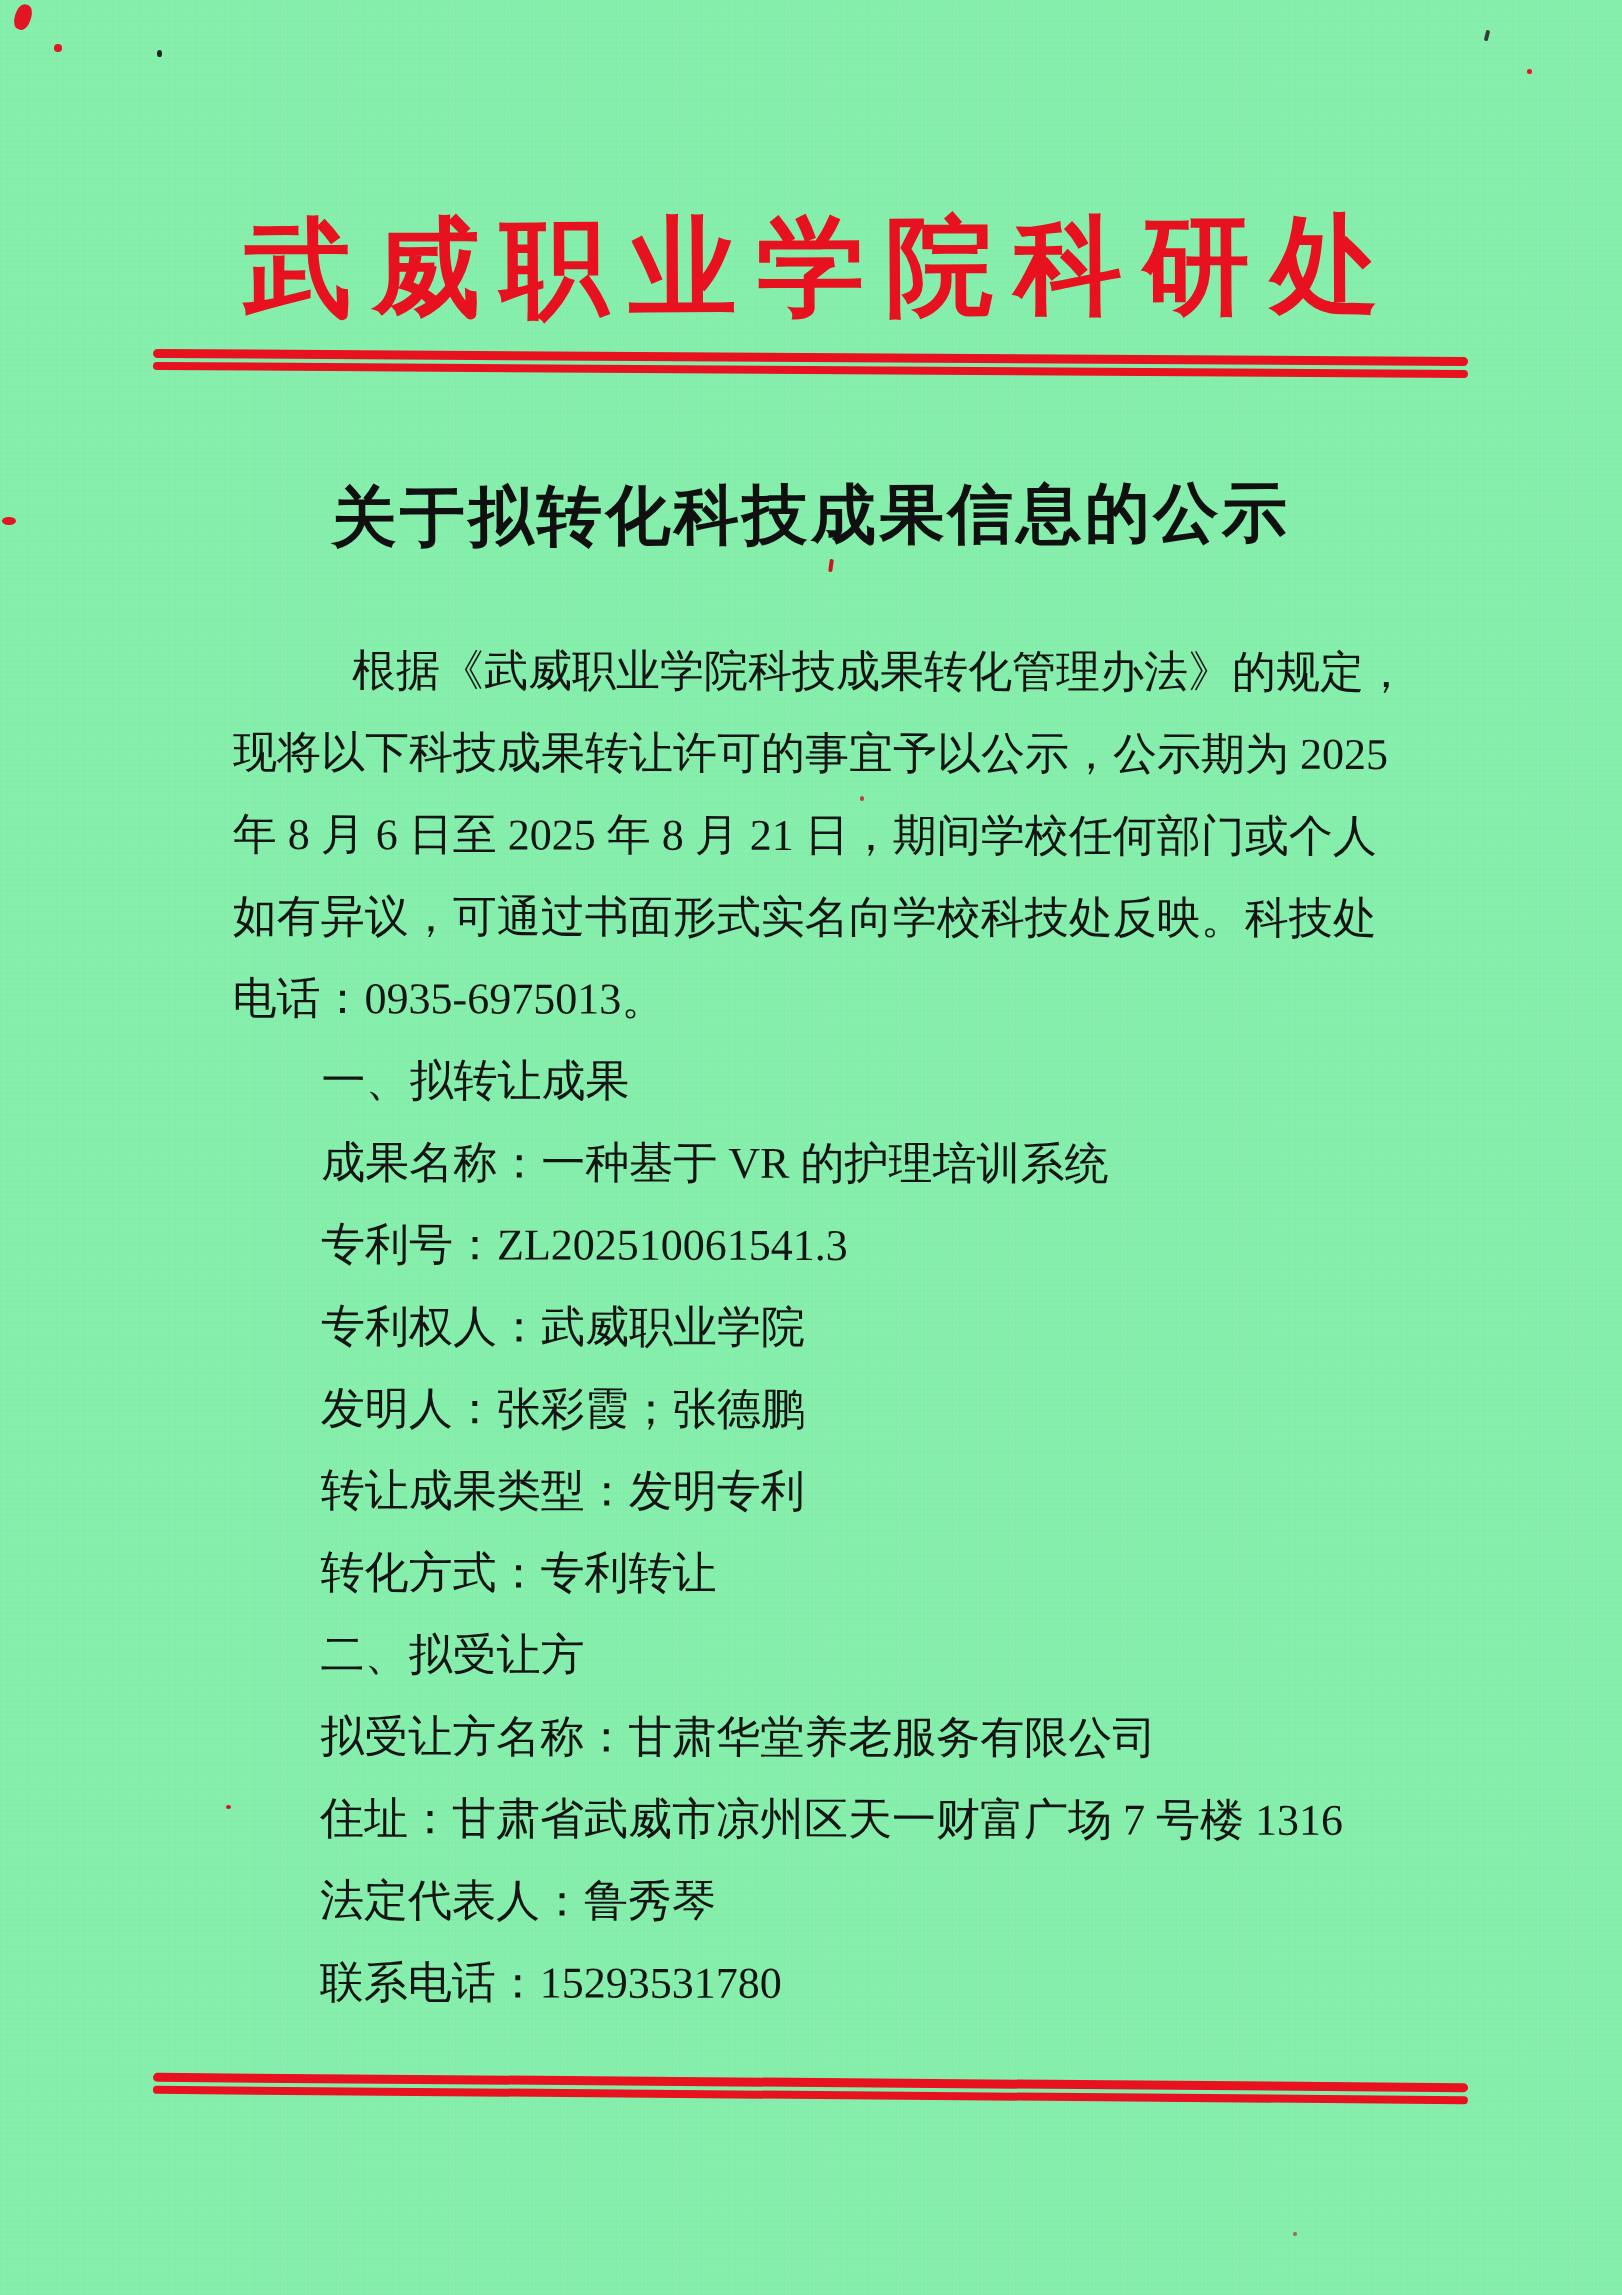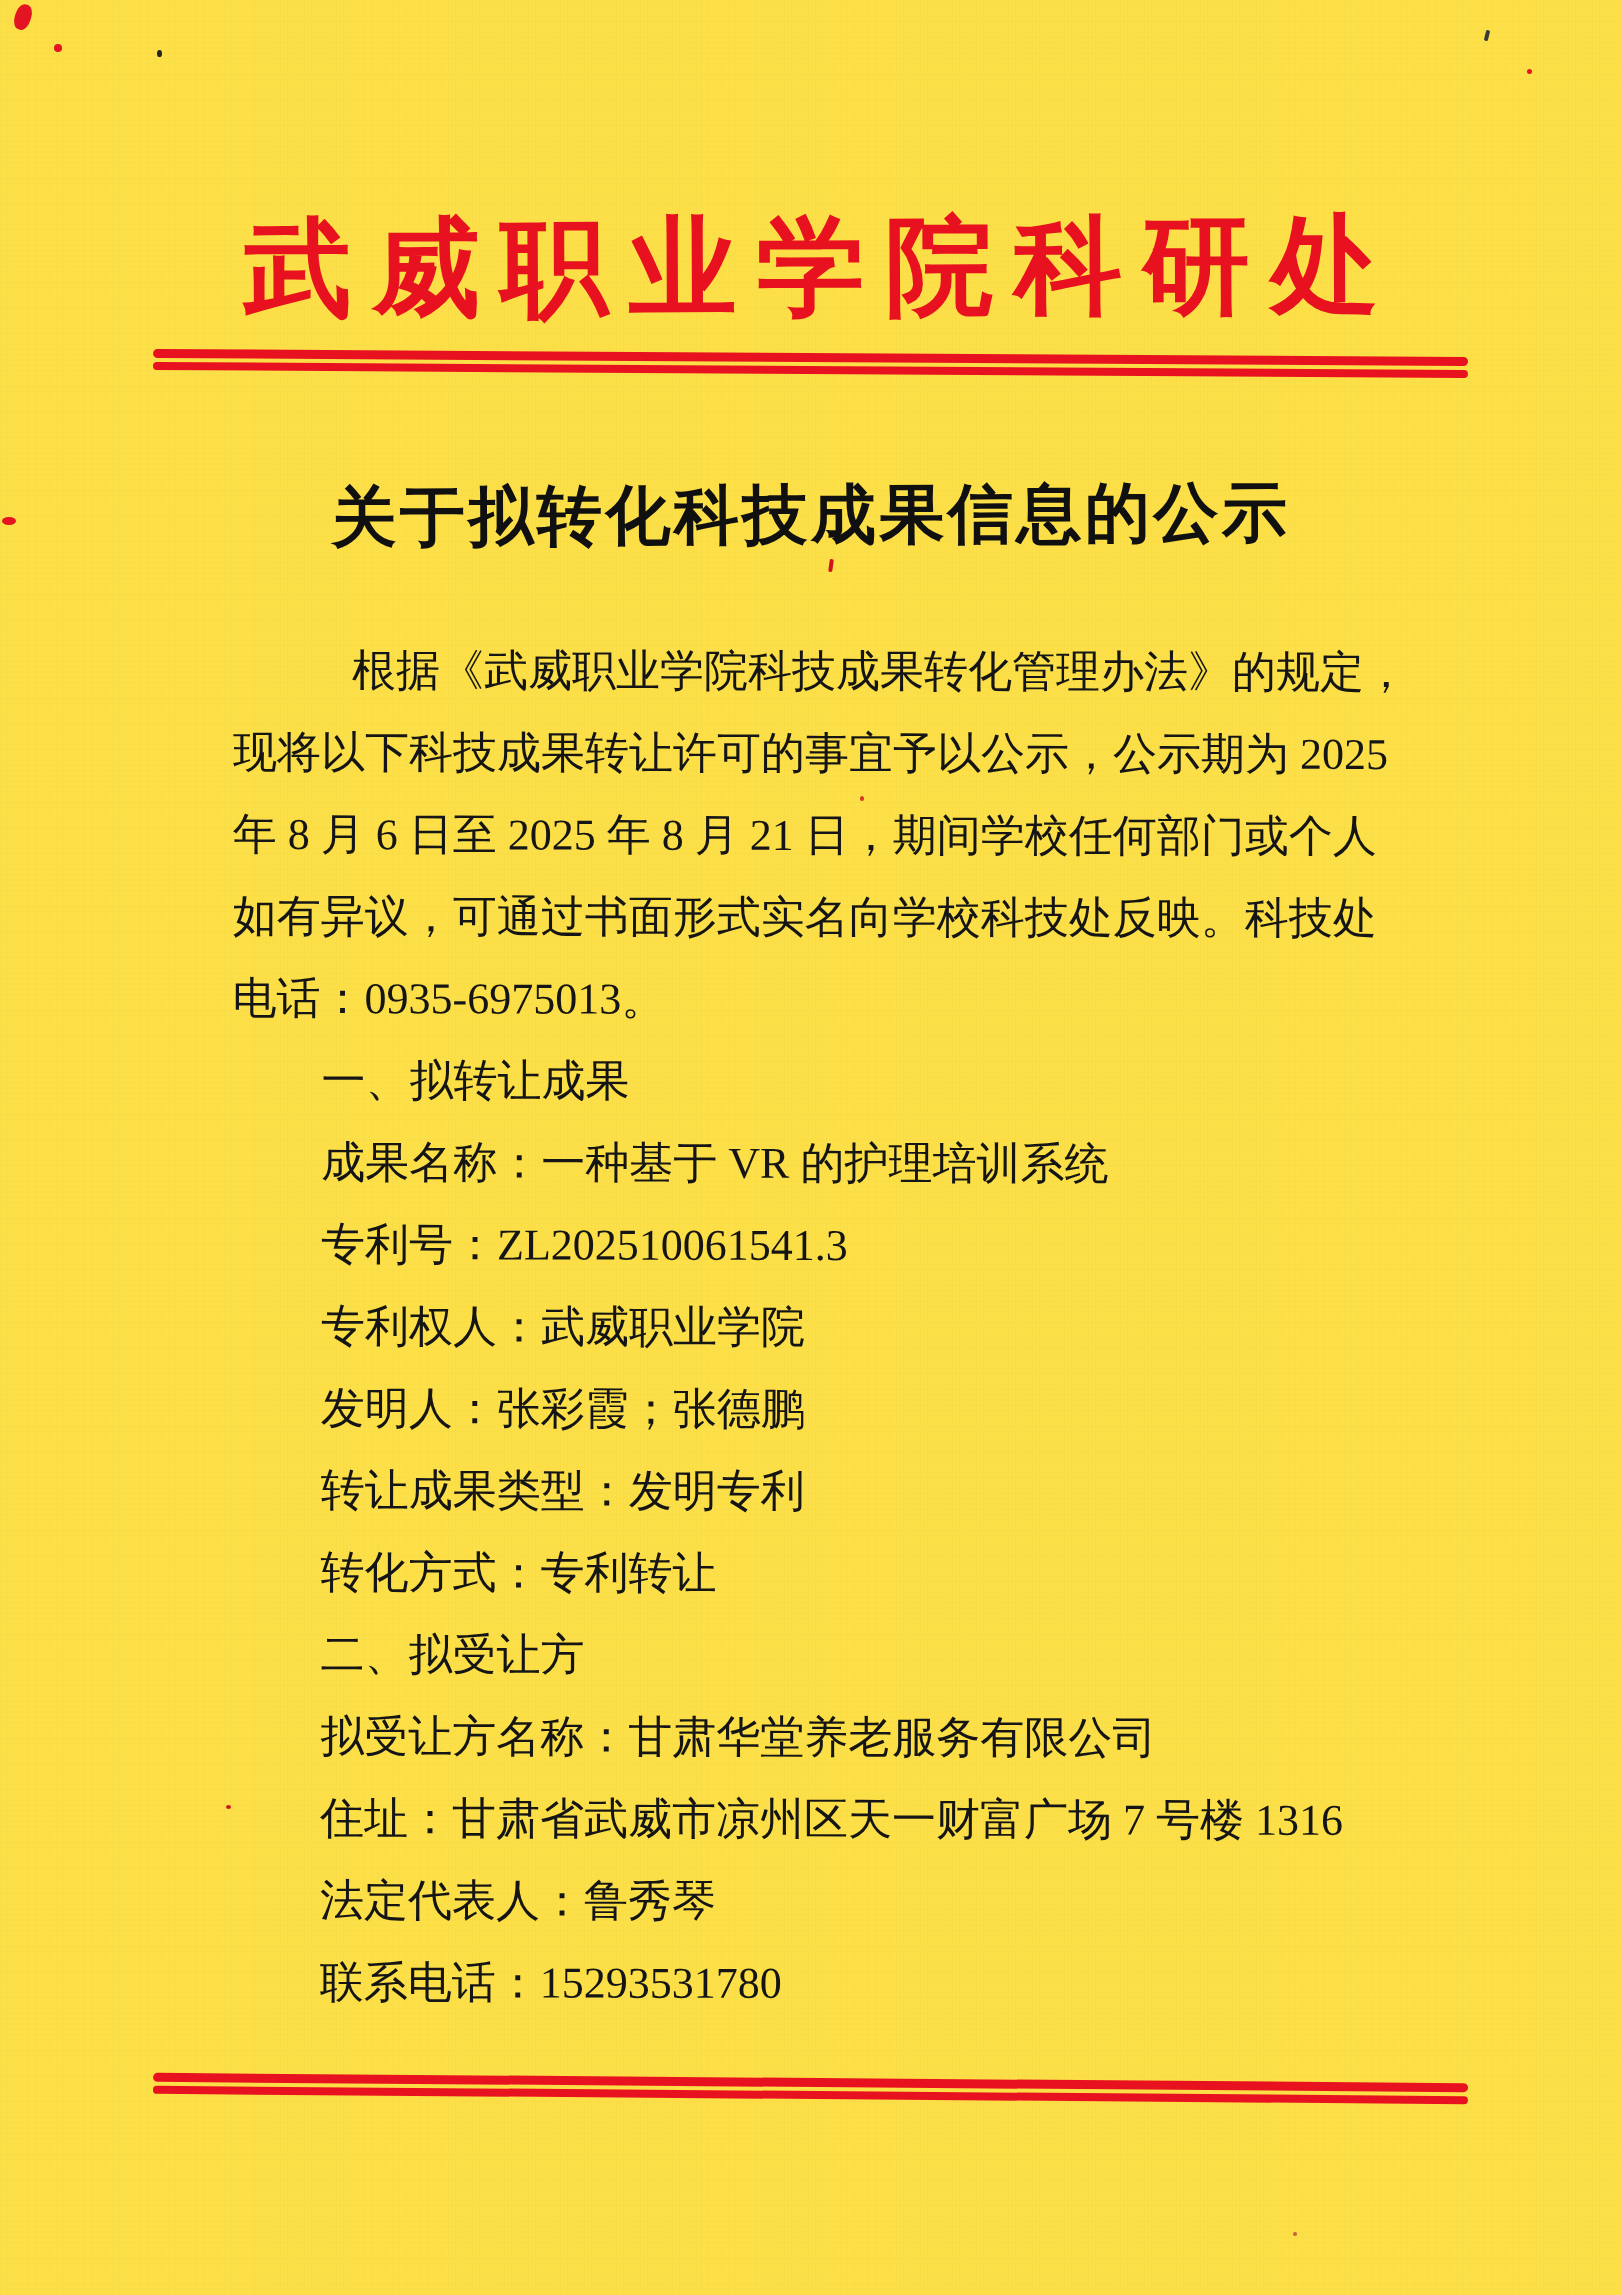--- a/index.html
+++ b/index.html
@@ -11,7 +11,7 @@
   .page {
     position: relative;
     width: 1622px; height: 2295px;
-    background: #fde047;
+    background: #86efac;
     overflow: hidden;
   }
   

